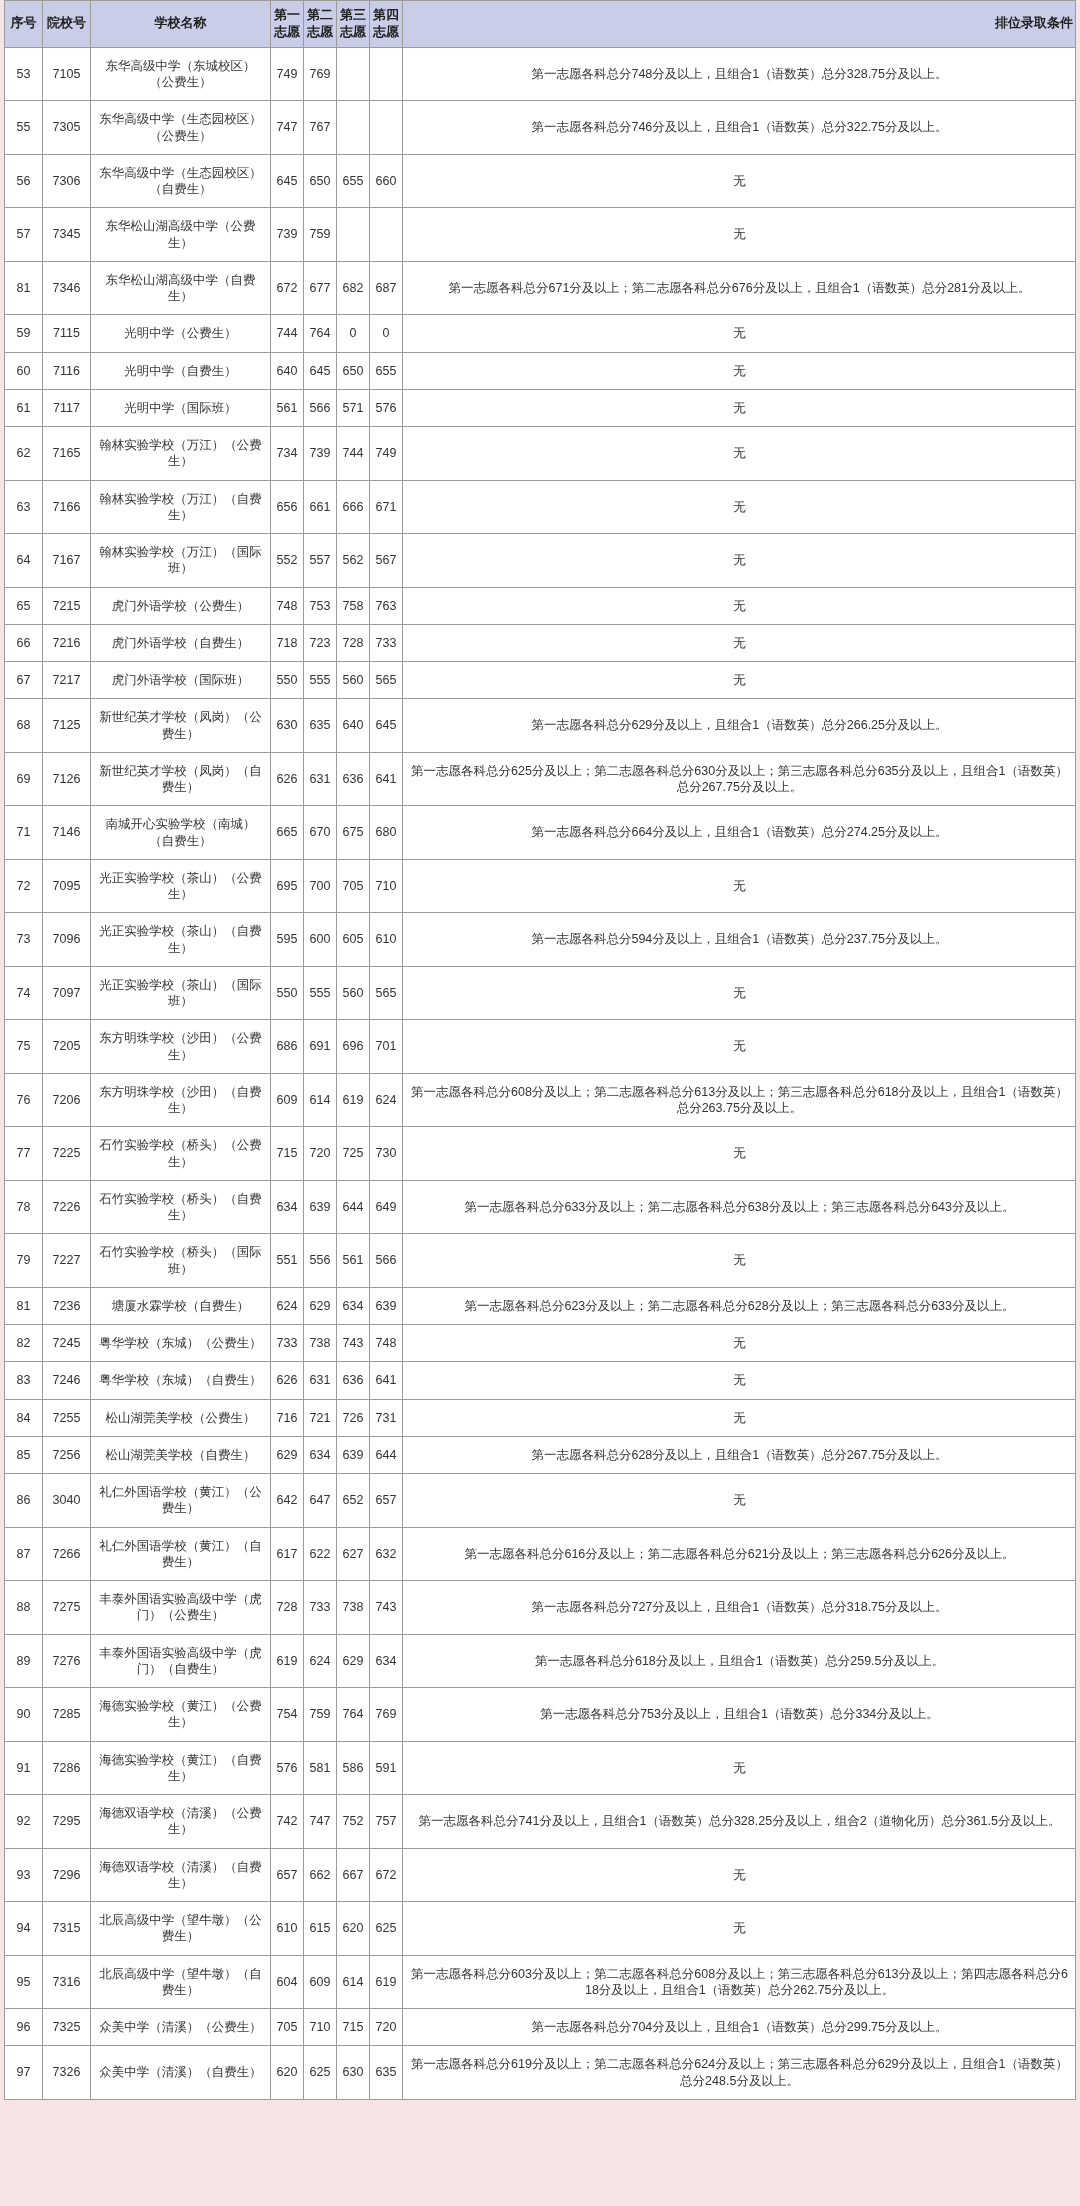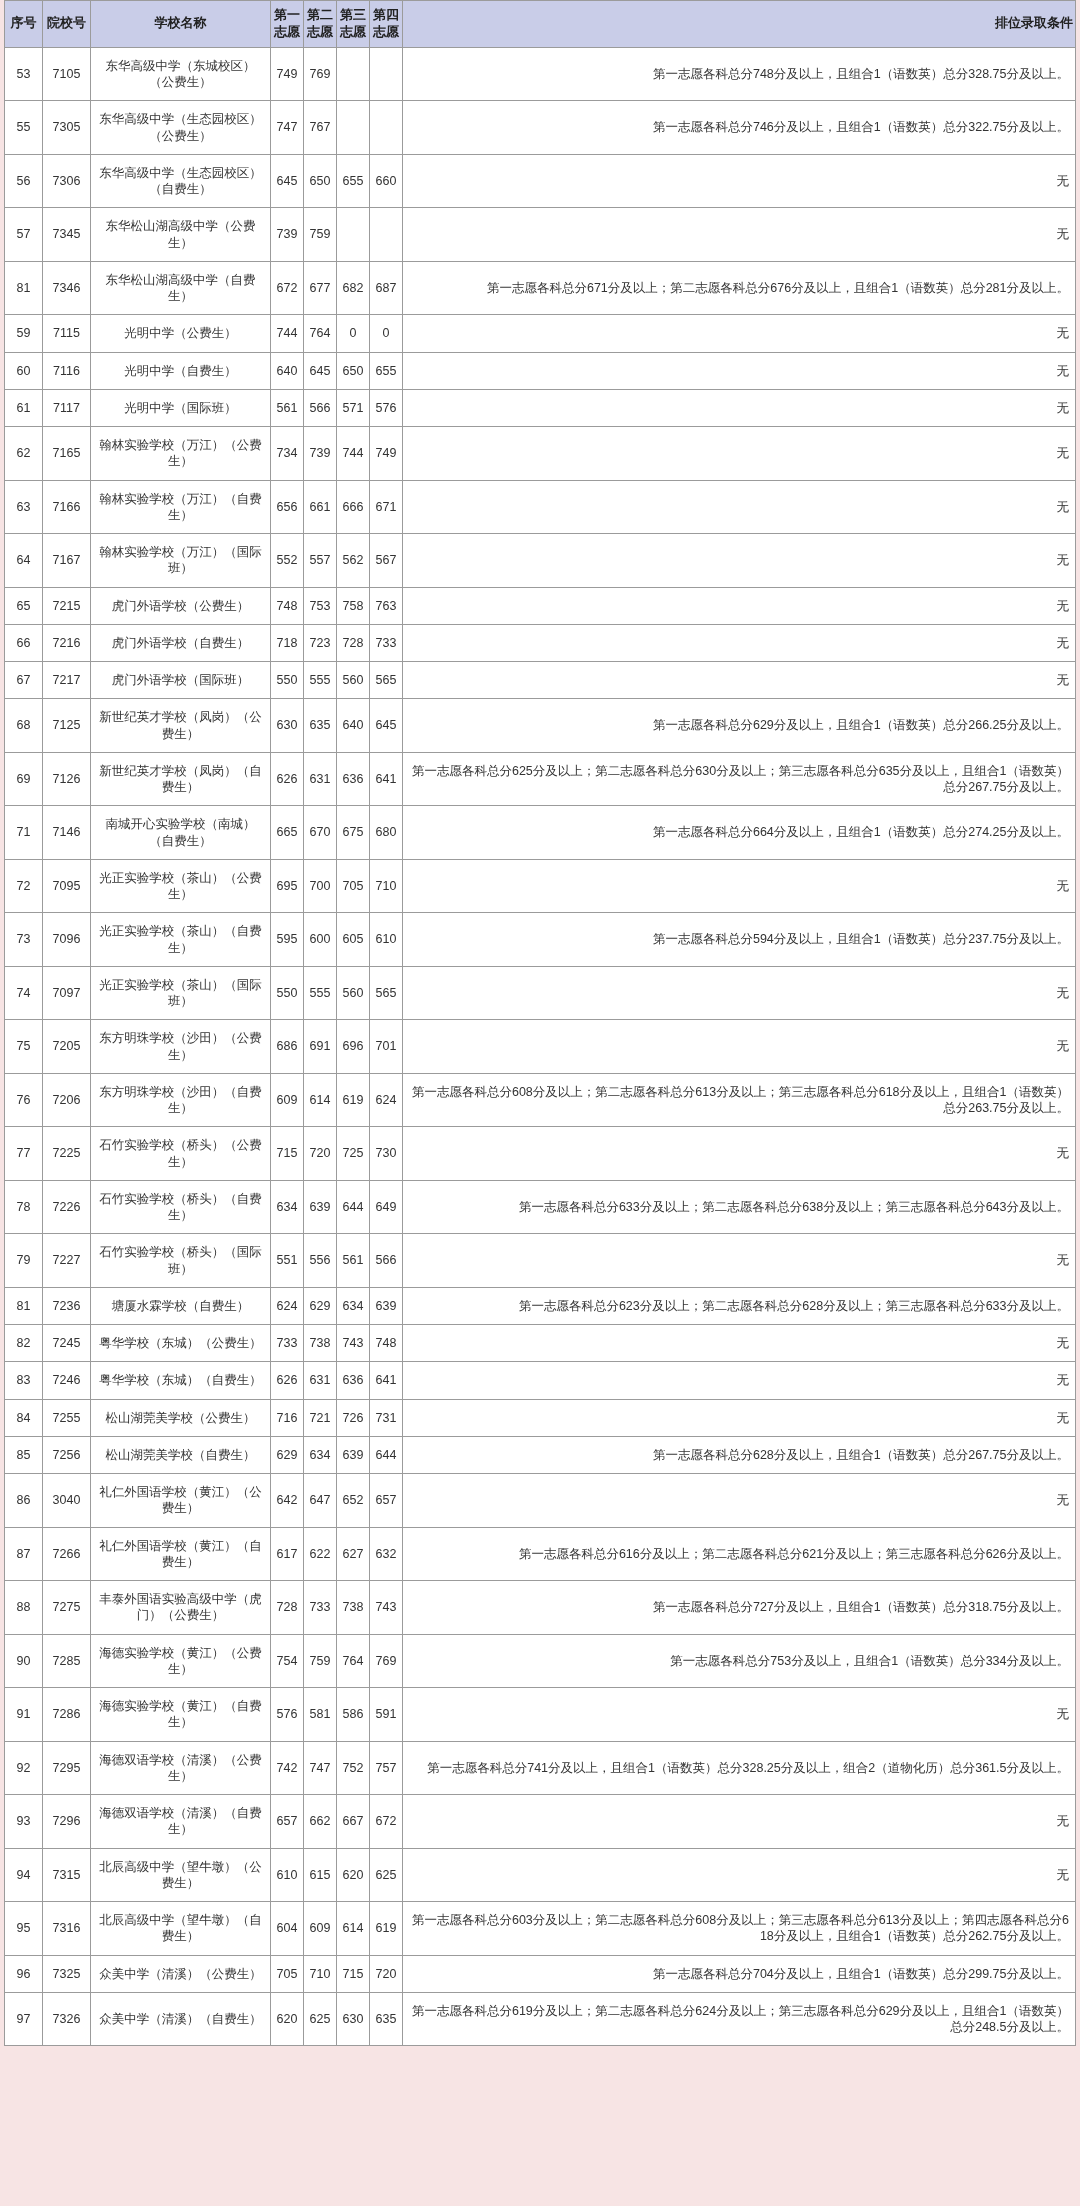--- a/index.html
+++ b/index.html
@@ -42,7 +42,7 @@
     text-align: center;
   }
   .score-table td.col-condition {
-    text-align: right;
+    text-align: center;
     padding-left: 7px;
     padding-right: 6px;
   }

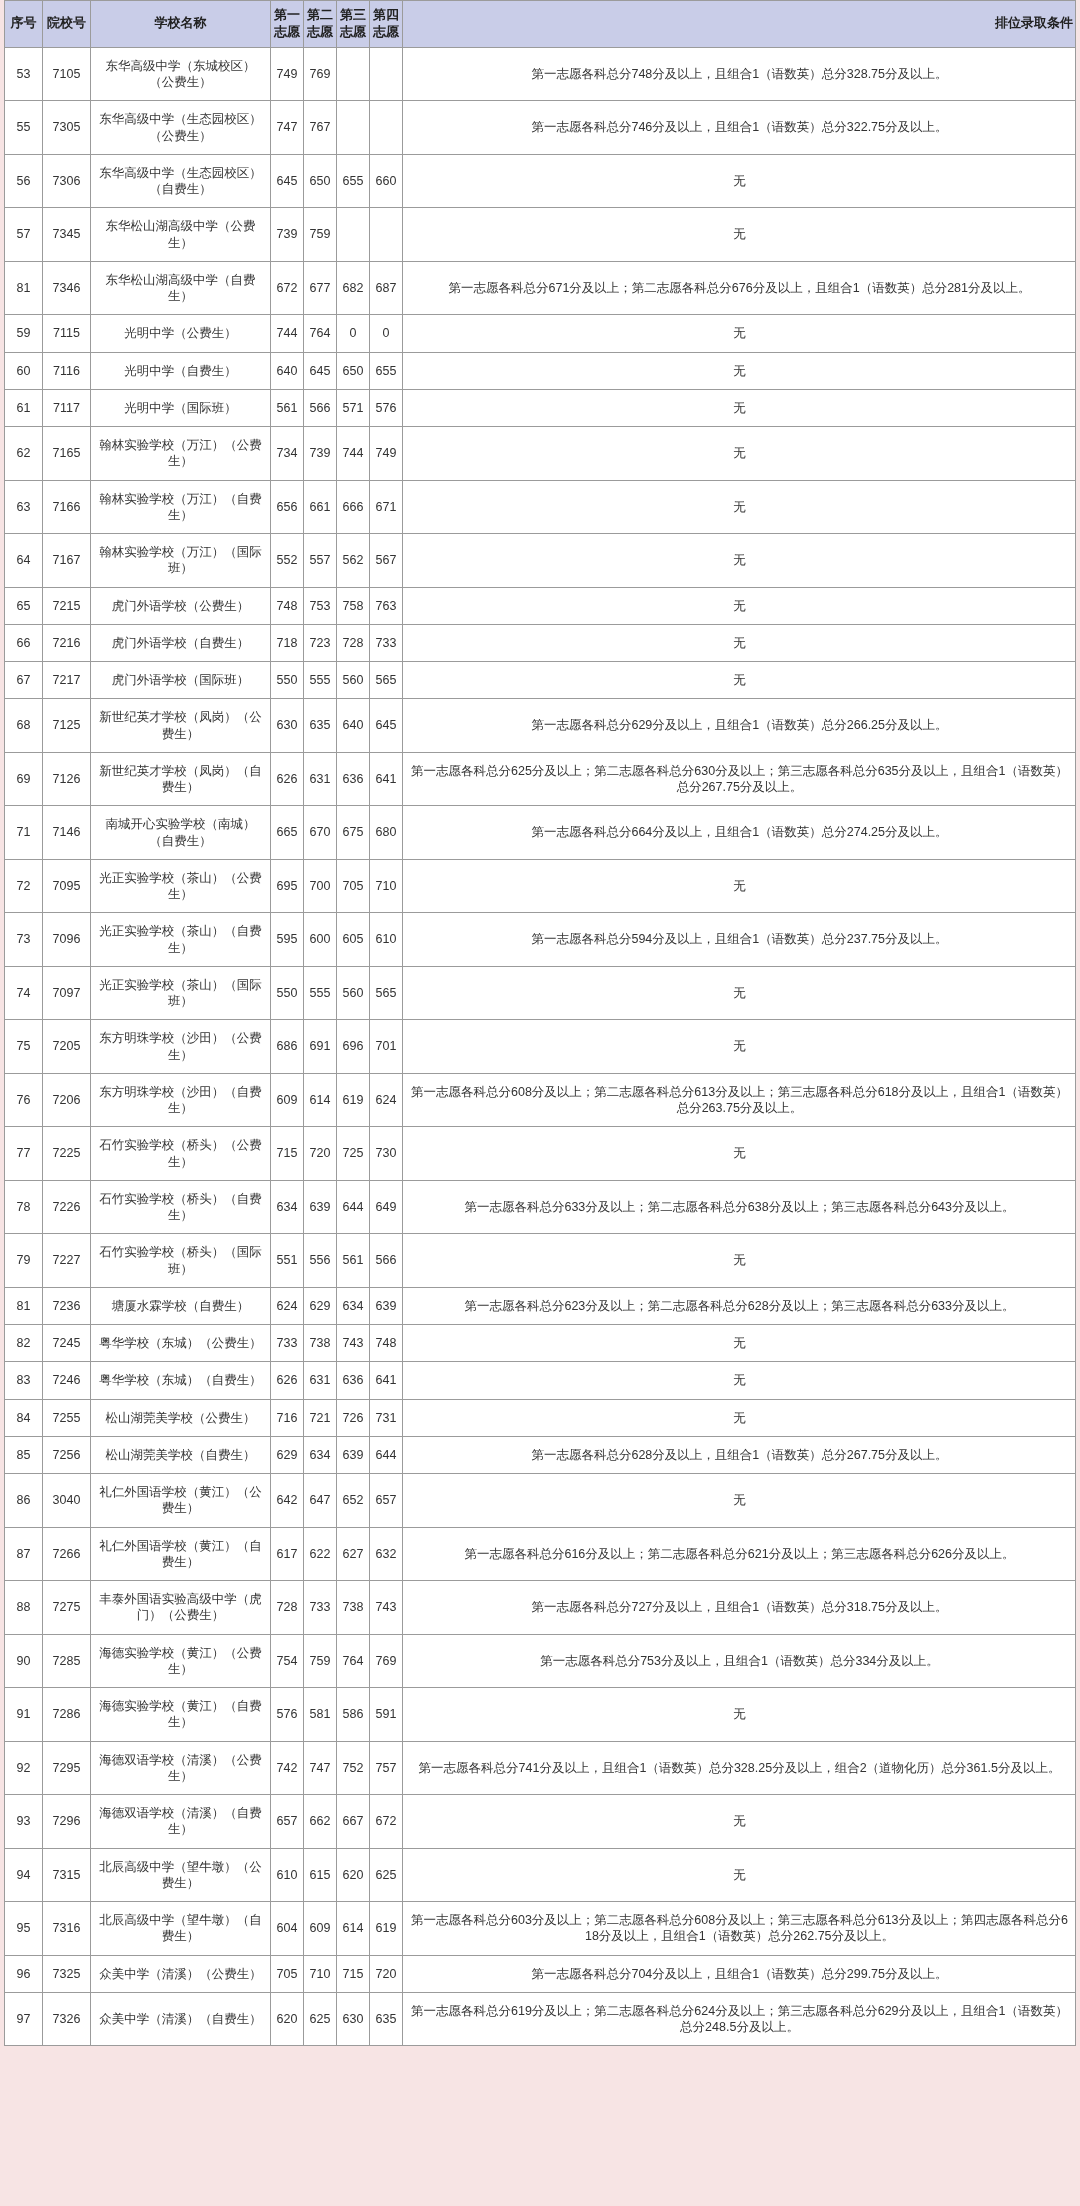--- a/index.html
+++ b/index.html
@@ -412,6 +412,16 @@
           <td class="col-condition">第一志愿各科总分727分及以上，且组合1（语数英）总分318.75分及以上。</td>
         </tr>
         <tr>
+          <td class="col-no">89</td>
+          <td class="col-code">7276</td>
+          <td class="col-school">丰泰外国语实验高级中学（虎门）（自费生）</td>
+          <td class="col-choice1">619</td>
+          <td class="col-choice2">624</td>
+          <td class="col-choice3">629</td>
+          <td class="col-choice4">634</td>
+          <td class="col-condition">第一志愿各科总分618分及以上，且组合1（语数英）总分259.5分及以上。</td>
+        </tr>
+        <tr>
           <td class="col-no">90</td>
           <td class="col-code">7285</td>
           <td class="col-school">海德实验学校（黄江）（公费生）</td>

